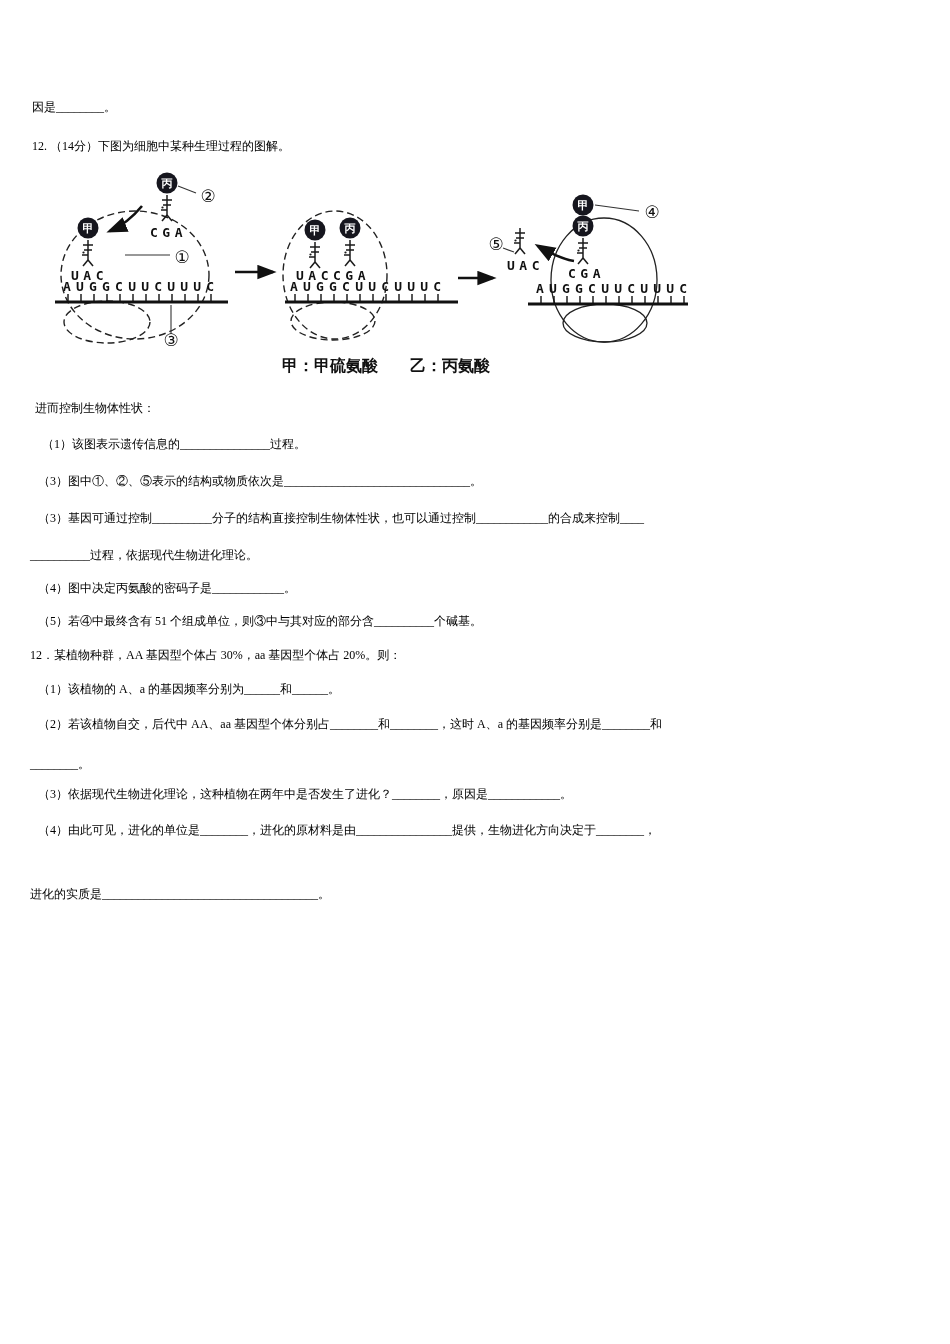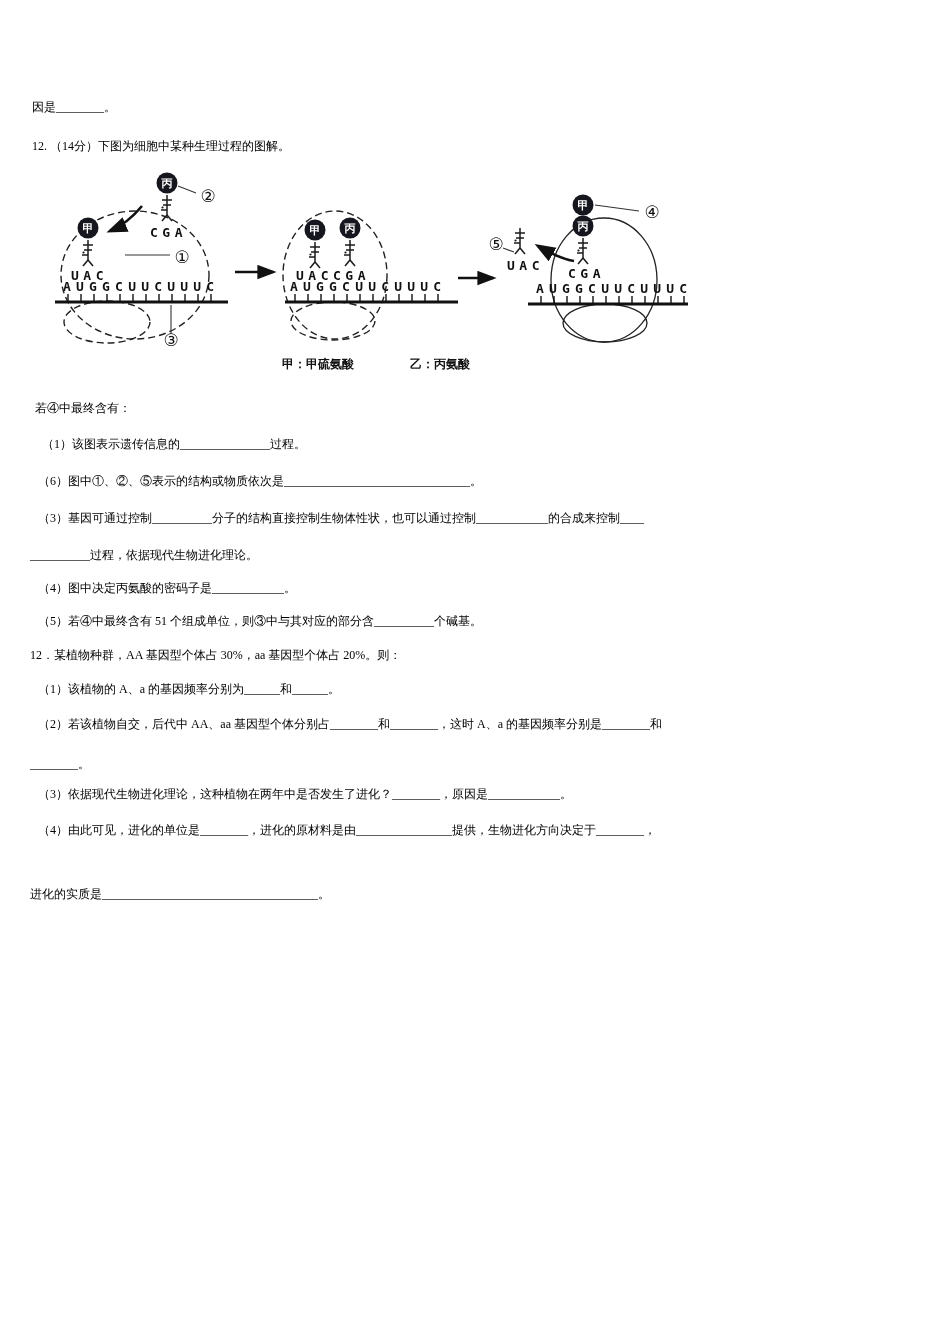--- a/index.html
+++ b/index.html
@@ -14,7 +14,7 @@
   }
   .caption{
     position:absolute;white-space:nowrap;
-    font-weight:700;font-size:12px;color:#111;
+    font-weight:700;font-size:16px;color:#111;
   }
   svg{position:absolute;left:30px;top:160px;}
   svg text{font-family:"DejaVu Sans Mono","Liberation Mono",monospace;}

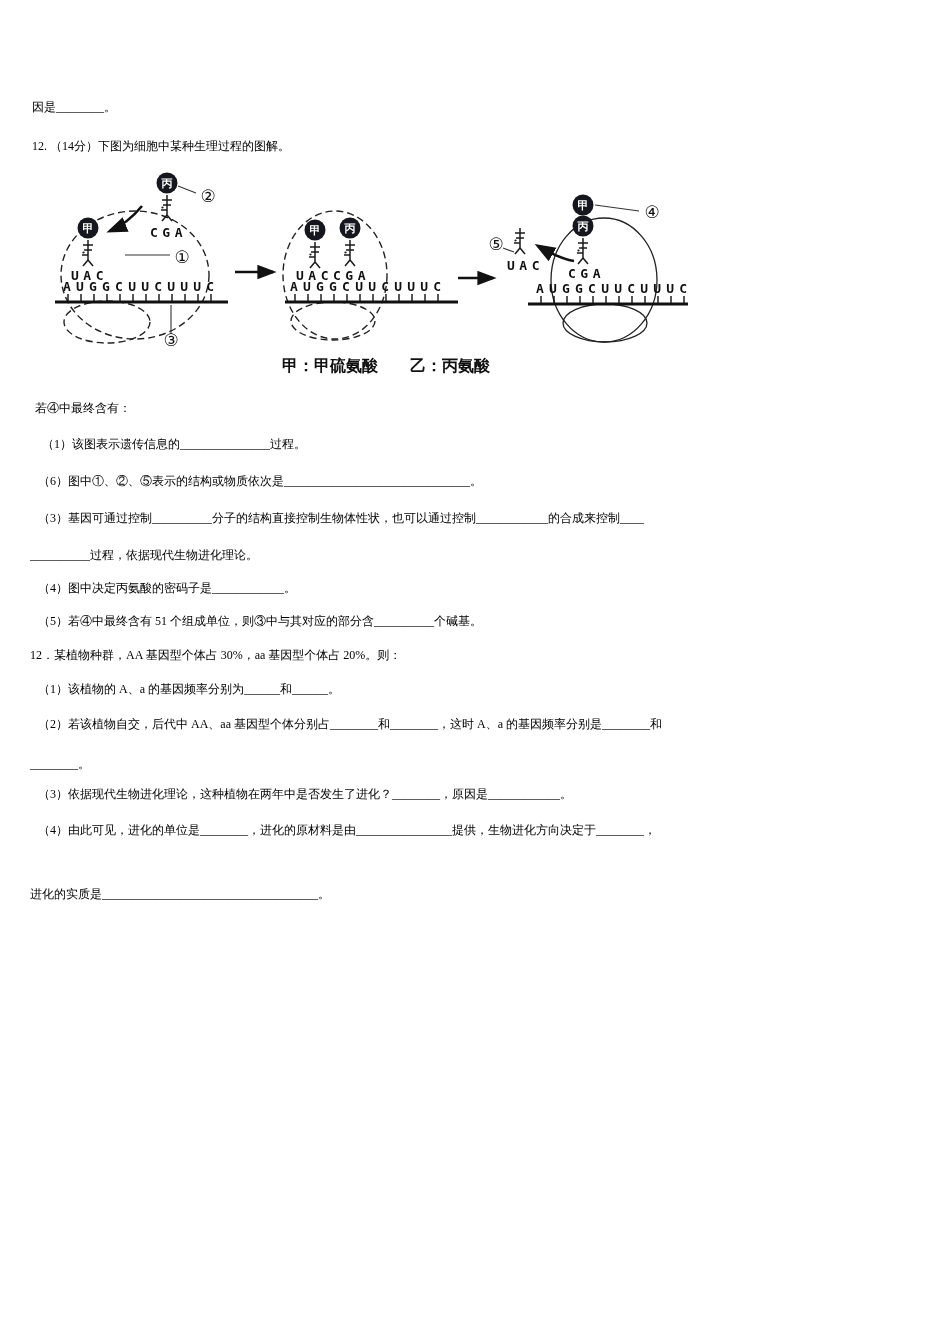--- a/index.html
+++ b/index.html
@@ -29,7 +29,7 @@
 <div class="tline" style="left:32px;top:97px">因是________。</div>
 <div class="tline" style="left:32px;top:136px">12. （14分）下图为细胞中某种生理过程的图解。</div>
 
-<div class="tline" style="left:35px;top:398px">若④中最终含有：</div>
+<div class="tline" style="left:35px;top:398px">进而控制生物体性状：</div>
 <div class="tline" style="left:42px;top:434px">（1）该图表示遗传信息的_______________过程。</div>
 <div class="tline" style="left:38px;top:471px">（6）图中①、②、⑤表示的结构或物质依次是_______________________________。</div>
 <div class="tline" style="left:38px;top:508px">（3）基因可通过控制__________分子的结构直接控制生物体性状，也可以通过控制____________的合成来控制____</div>

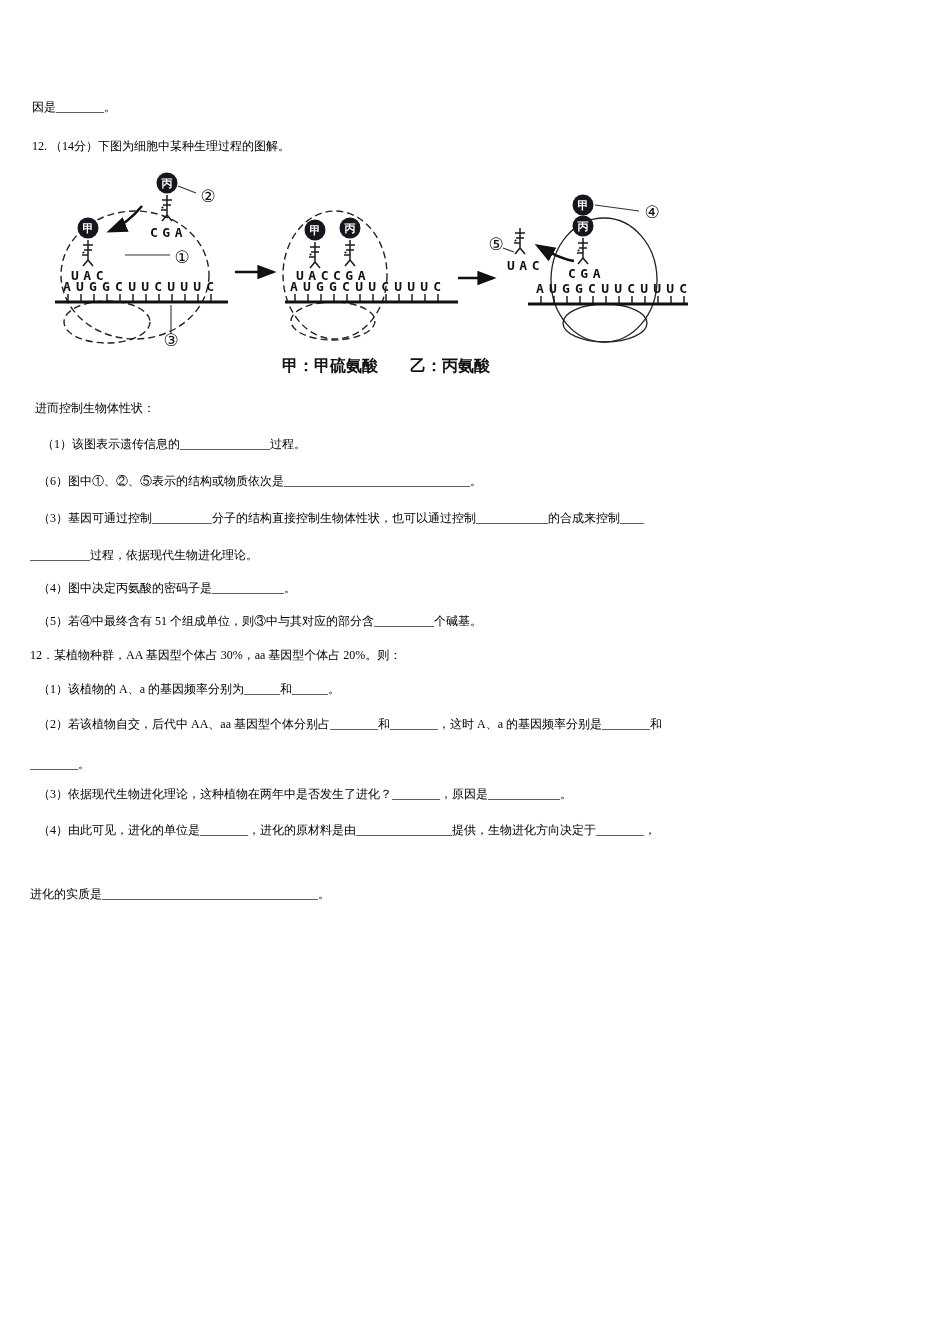--- a/index.html
+++ b/index.html
@@ -31,7 +31,7 @@
 
 <div class="tline" style="left:35px;top:398px">进而控制生物体性状：</div>
 <div class="tline" style="left:42px;top:434px">（1）该图表示遗传信息的_______________过程。</div>
-<div class="tline" style="left:38px;top:471px">（6）图中①、②、⑤表示的结构或物质依次是_______________________________。</div>
+<div class="tline" style="left:38px;top:471px">（3）图中①、②、⑤表示的结构或物质依次是_______________________________。</div>
 <div class="tline" style="left:38px;top:508px">（3）基因可通过控制__________分子的结构直接控制生物体性状，也可以通过控制____________的合成来控制____</div>
 <div class="tline" style="left:30px;top:545px">__________过程，依据现代生物进化理论。</div>
 <div class="tline" style="left:38px;top:578px">（4）图中决定丙氨酸的密码子是____________。</div>

